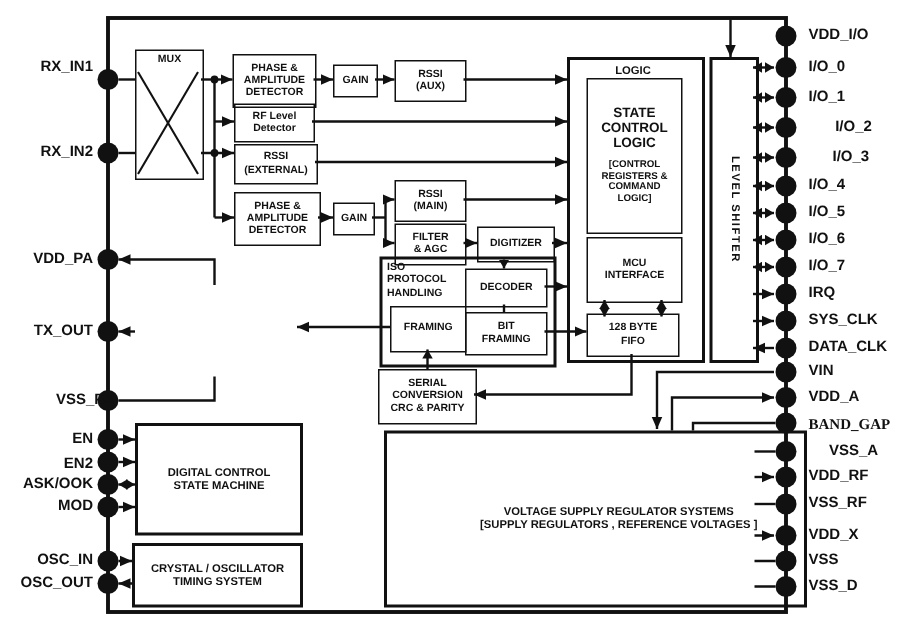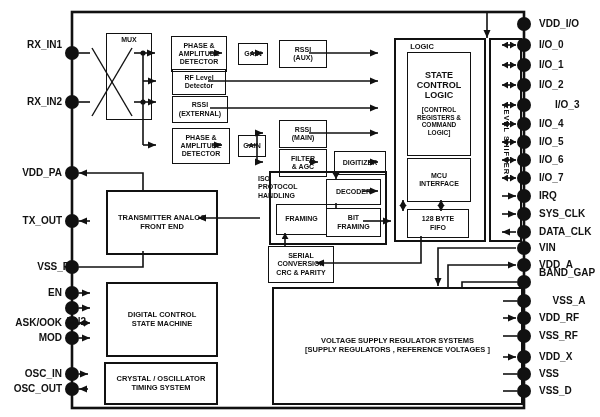--- a/index.html
+++ b/index.html
@@ -8,7 +8,7 @@
   #wires{position:absolute;left:0;top:0;}
   .blk{position:absolute;display:flex;align-items:center;justify-content:center;
        text-align:center;border:1.5px solid #111;background:transparent;
-       font-weight:bold;font-size:7px;line-height:1.18;white-space:pre-line;margin-left:16px;}
+       font-weight:bold;font-size:7px;line-height:1.18;white-space:pre-line;}
   .thick{border-width:2px;}
   .lbl{position:absolute;font-weight:bold;white-space:pre-line;}
   .pinL{position:absolute;left:0;width:62px;text-align:right;font-weight:bold;

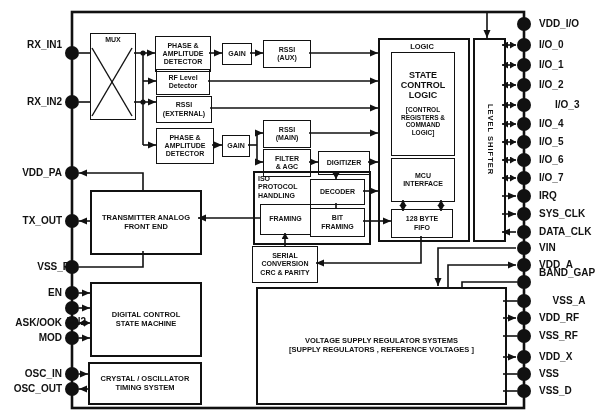--- a/index.html
+++ b/index.html
@@ -230,7 +230,7 @@
 <div class="pinR" style="top:17px;">VDD_I/O</div>
 <div class="pinR" style="top:38px;">I/O_0</div>
 <div class="pinR" style="top:58px;">I/O_1</div>
-<div class="pinR" style="top:78px;">I/O_2</div>
+<div class="pinR" style="top:78px;text-align:center;">I/O_2</div>
 <div class="pinR" style="top:98px;margin-left:16px;">I/O_3</div>
 <div class="pinR" style="top:117px;">I/O_4</div>
 <div class="pinR" style="top:135px;">I/O_5</div>

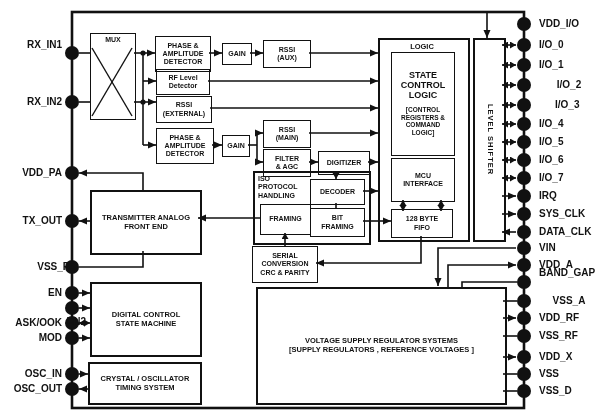--- a/index.html
+++ b/index.html
@@ -206,8 +206,6 @@
 CONVERSION
 CRC &amp; PARITY</div>
 
-<div class="blk thick big" style="left:90px;top:190px;width:108px;height:61px;">TRANSMITTER ANALOG
-FRONT END</div>
 <div class="blk thick big" style="left:90px;top:282px;width:108px;height:71px;">DIGITAL CONTROL
 STATE MACHINE</div>
 <div class="blk thick big" style="left:88px;top:362px;width:110px;height:39px;">CRYSTAL / OSCILLATOR

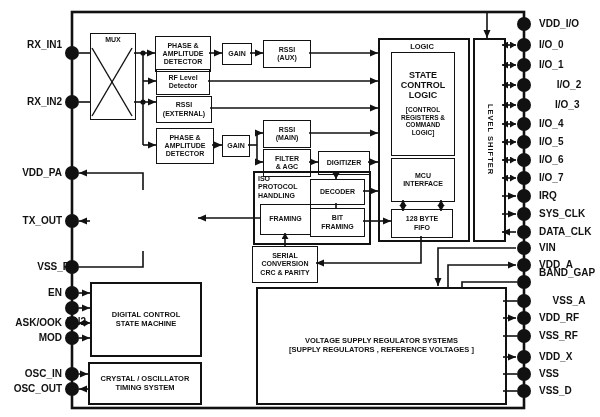--- a/index.html
+++ b/index.html
@@ -239,7 +239,7 @@
 <div class="pinR" style="top:225px;">DATA_CLK</div>
 <div class="pinR" style="top:241px;">VIN</div>
 <div class="pinR" style="top:258px;">VDD_A</div>
-<div class="pinR" style="top:266px;">BAND_GAP</div>
+<div class="pinR" style="top:277px;font-family:Liberation Serif, serif;">BAND_GAP</div>
 <div class="pinR" style="top:294px;text-align:center;">VSS_A</div>
 <div class="pinR" style="top:311px;">VDD_RF</div>
 <div class="pinR" style="top:329px;">VSS_RF</div>

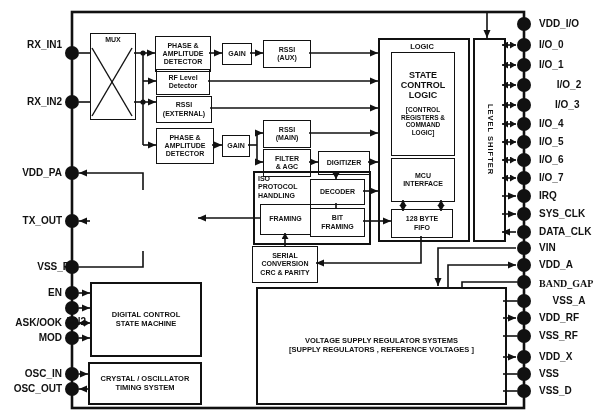--- a/index.html
+++ b/index.html
@@ -219,7 +219,7 @@
 <div class="pinL" style="top:214px;">TX_OUT</div>
 <div class="pinL" style="top:260px;margin-left:14px;">VSS_PA</div>
 <div class="pinL" style="top:286px;">EN</div>
-<div class="pinL" style="top:315px;padding-left:24px;">EN2</div>
+<div class="pinL" style="top:303px;">EN2</div>
 <div class="pinL" style="top:316px;">ASK/OOK</div>
 <div class="pinL" style="top:331px;">MOD</div>
 <div class="pinL" style="top:367px;">OSC_IN</div>

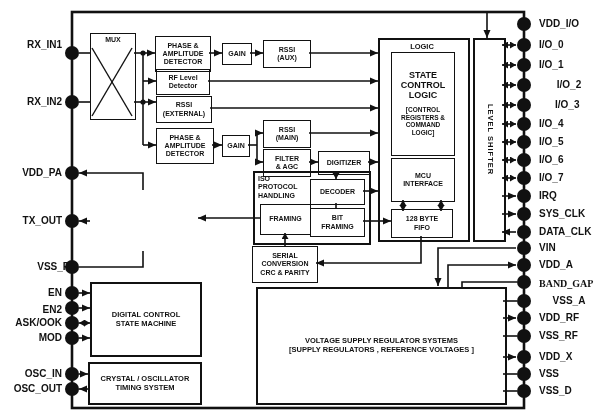--- a/index.html
+++ b/index.html
@@ -210,7 +210,7 @@
 STATE MACHINE</div>
 <div class="blk thick big" style="left:88px;top:362px;width:110px;height:39px;">CRYSTAL / OSCILLATOR
 TIMING SYSTEM</div>
-<div class="blk thick big" style="left:256px;top:287px;width:247px;height:114px;">VOLTAGE SUPPLY REGULATOR SYSTEMS
+<div class="blk thick big" style="left:256px;top:287px;width:247px;height:114px;padding-left:31px;">VOLTAGE SUPPLY REGULATOR SYSTEMS
 [SUPPLY REGULATORS , REFERENCE VOLTAGES ]</div>
 
 <div class="pinL" style="top:38px;">RX_IN1</div>

